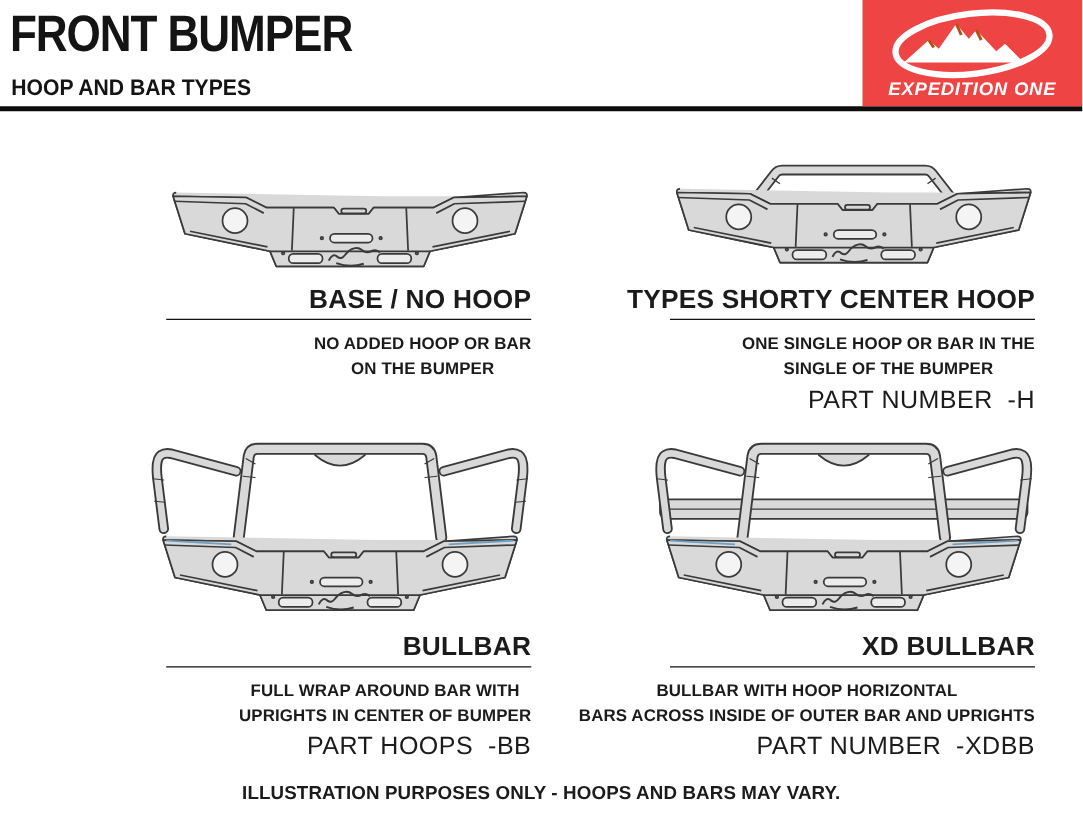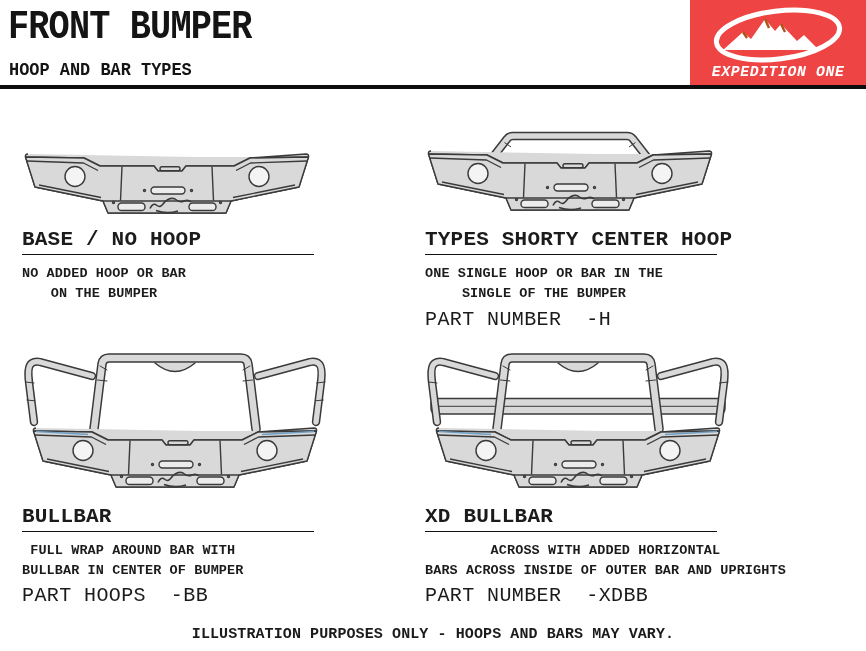--- a/index.html
+++ b/index.html
@@ -5,7 +5,7 @@
   * { margin:0; padding:0; box-sizing:border-box; }
   html,body { width:866px; height:651px; background:#ffffff; overflow:hidden;
               font-family:"Liberation Sans", sans-serif; color:#1b1b1b; }
-  .page { position:relative; width:866px; height:526px;font-family:Liberation Mono, monospace; }
+  .page { position:relative; width:866px; height:526px; }
 
   
   .hdr { position:absolute; top:0; left:0; width:100%; height:89px; }

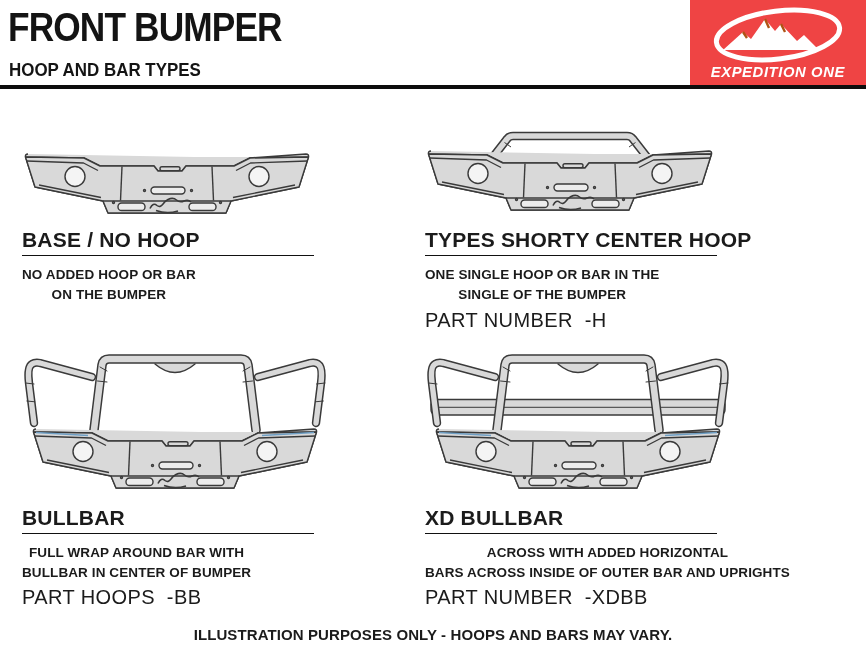--- a/index.html
+++ b/index.html
@@ -26,7 +26,7 @@
   
   .grid { position:absolute; top:103px; left:22px; width:806px;
           display:grid; grid-template-columns:403px 403px; }
-  .cell { display:flex; flex-direction:column; align-items:flex-start; }
+  .cell { display:flex; flex-direction:column; align-items:flex-end; }
   .fig  { display:flex; align-items:flex-end; justify-content:center; }
   .row1 .fig { height:112px; }
   .row2 .fig { height:146px; margin-top:14px; }

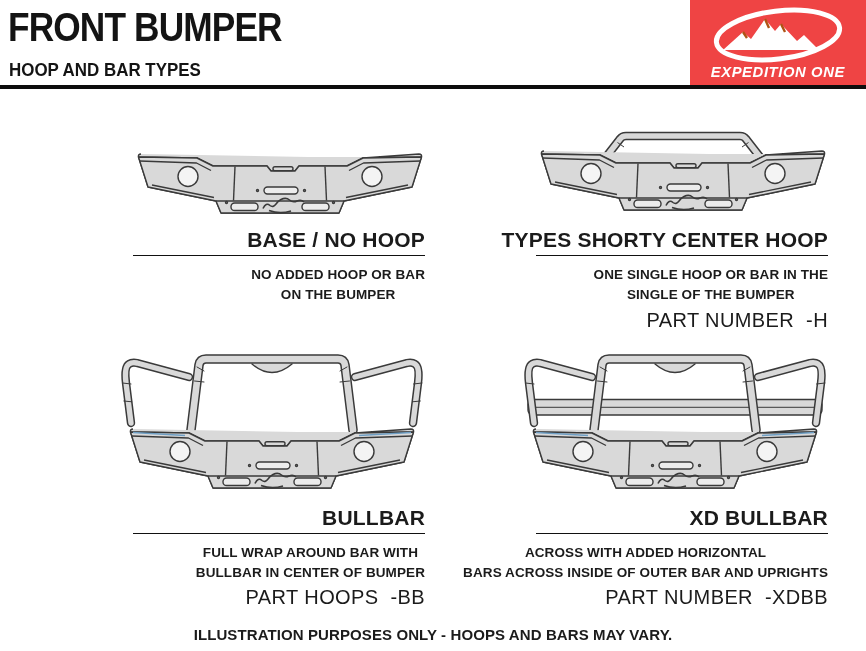--- a/index.html
+++ b/index.html
@@ -177,7 +177,7 @@
       <div class="sec-title">XD BULLBAR</div>
       <div class="sec-rule"></div>
       <div class="cap">
-        <div>ACROSS WITH ADDED HORIZONTAL</div>
+        <div>BULLBAR WITH HOOP HORIZONTAL</div>
         <div>BARS ACROSS INSIDE OF OUTER BAR AND UPRIGHTS</div>
       </div>
       <div class="part">PART NUMBER  -XDBB</div>

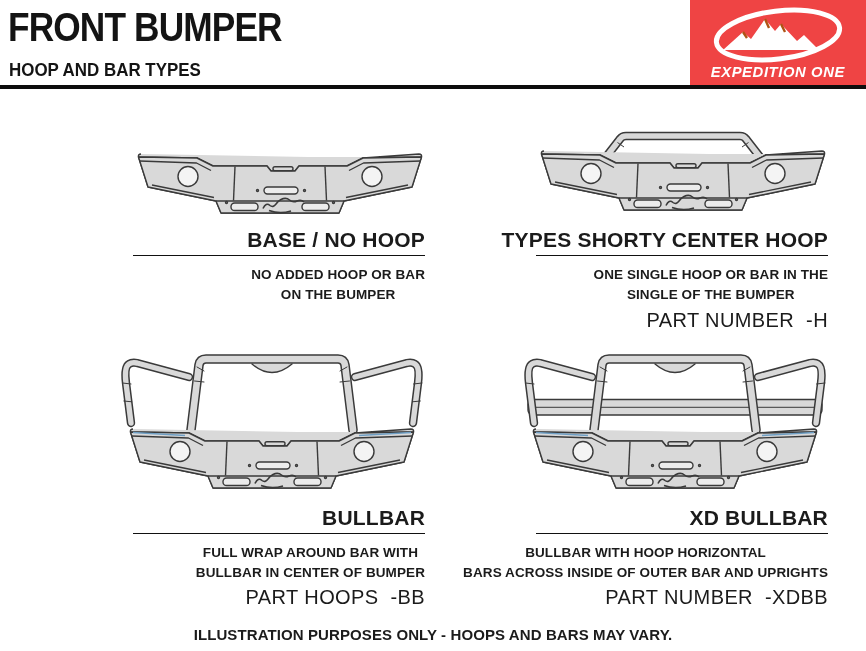--- a/index.html
+++ b/index.html
@@ -150,7 +150,7 @@
       <div class="sec-rule"></div>
       <div class="cap">
         <div>FULL WRAP AROUND BAR WITH</div>
-        <div>BULLBAR IN CENTER OF BUMPER</div>
+        <div>UPRIGHTS IN CENTER OF BUMPER</div>
       </div>
       <div class="part">PART HOOPS  -BB</div>
     </div>

